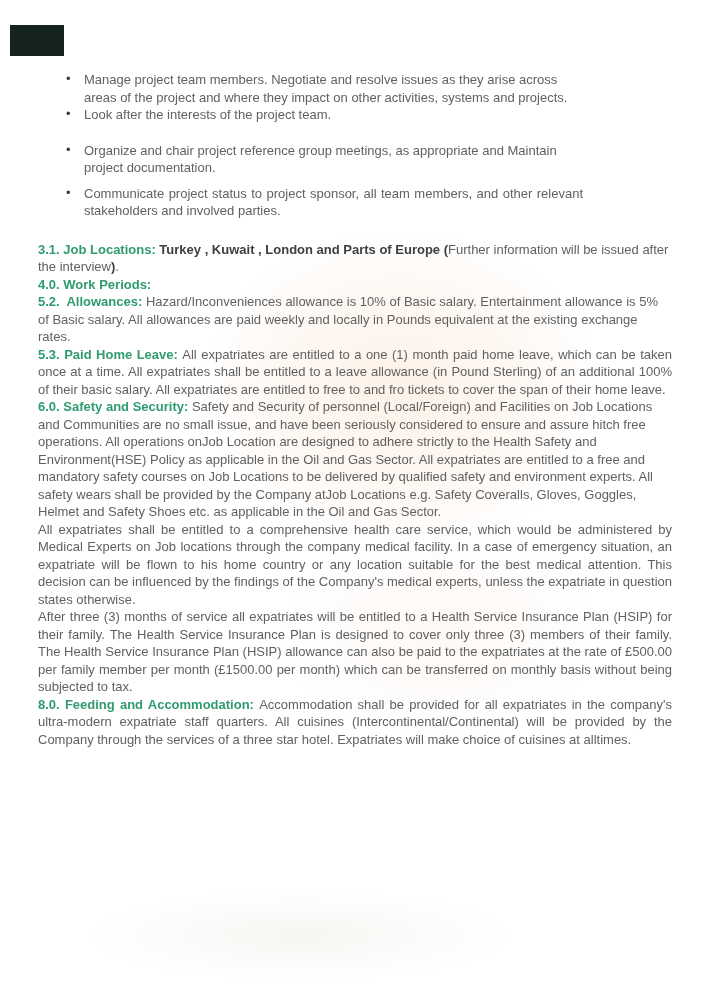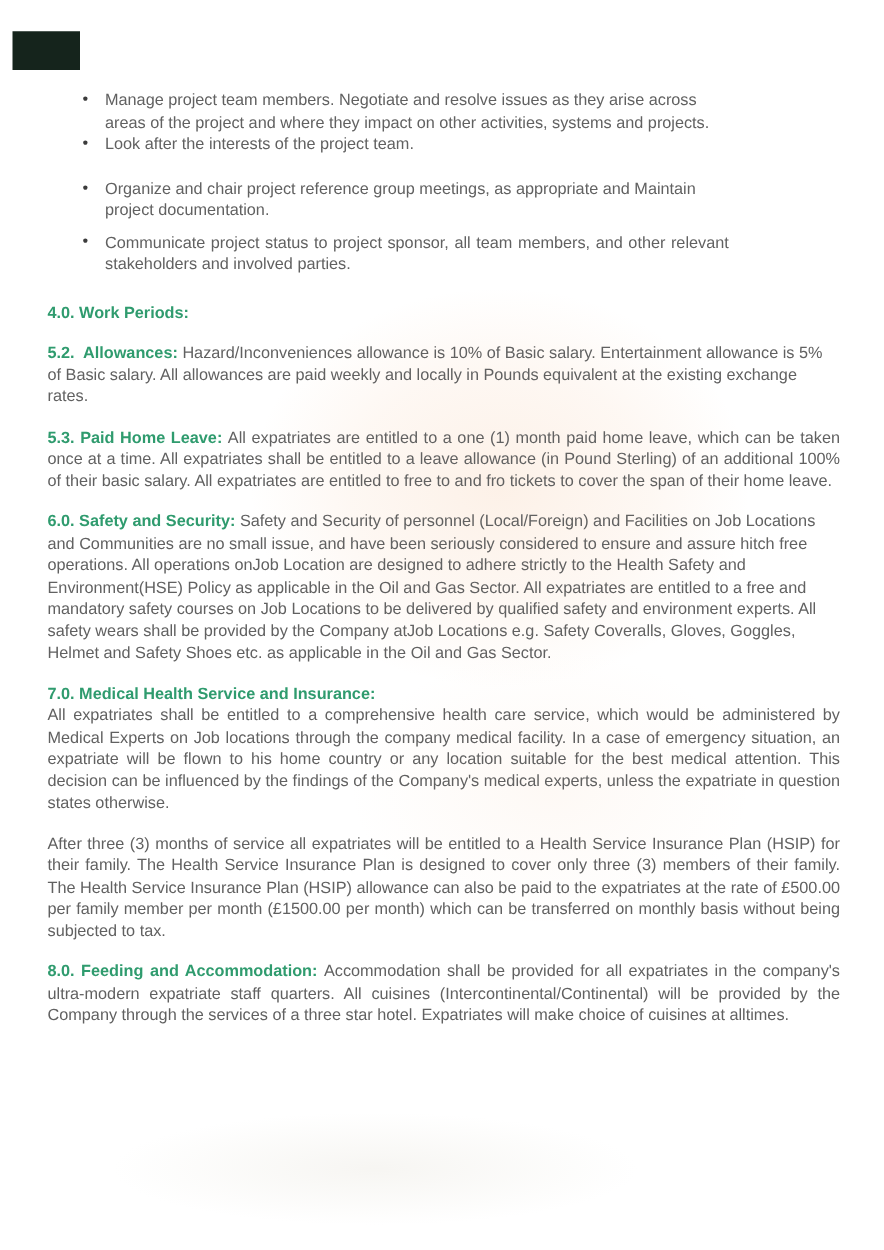--- a/index.html
+++ b/index.html
@@ -103,6 +103,9 @@
       </div>
     <div id="sections">
         <div class="para">
+          <div class="body-text"><span class="seg-green">3.1. Job Locations: </span><span class="seg-bold">Turkey , Kuwait , London and Parts of Europe (</span><span class="seg-regular">Further information will be issued after the interview</span><span class="seg-bold">)</span><span class="seg-regular">.</span></div>
+        </div>
+        <div class="para">
           <span class="heading seg-green">4.0. Work Periods:</span>
         </div>
         <div class="para">

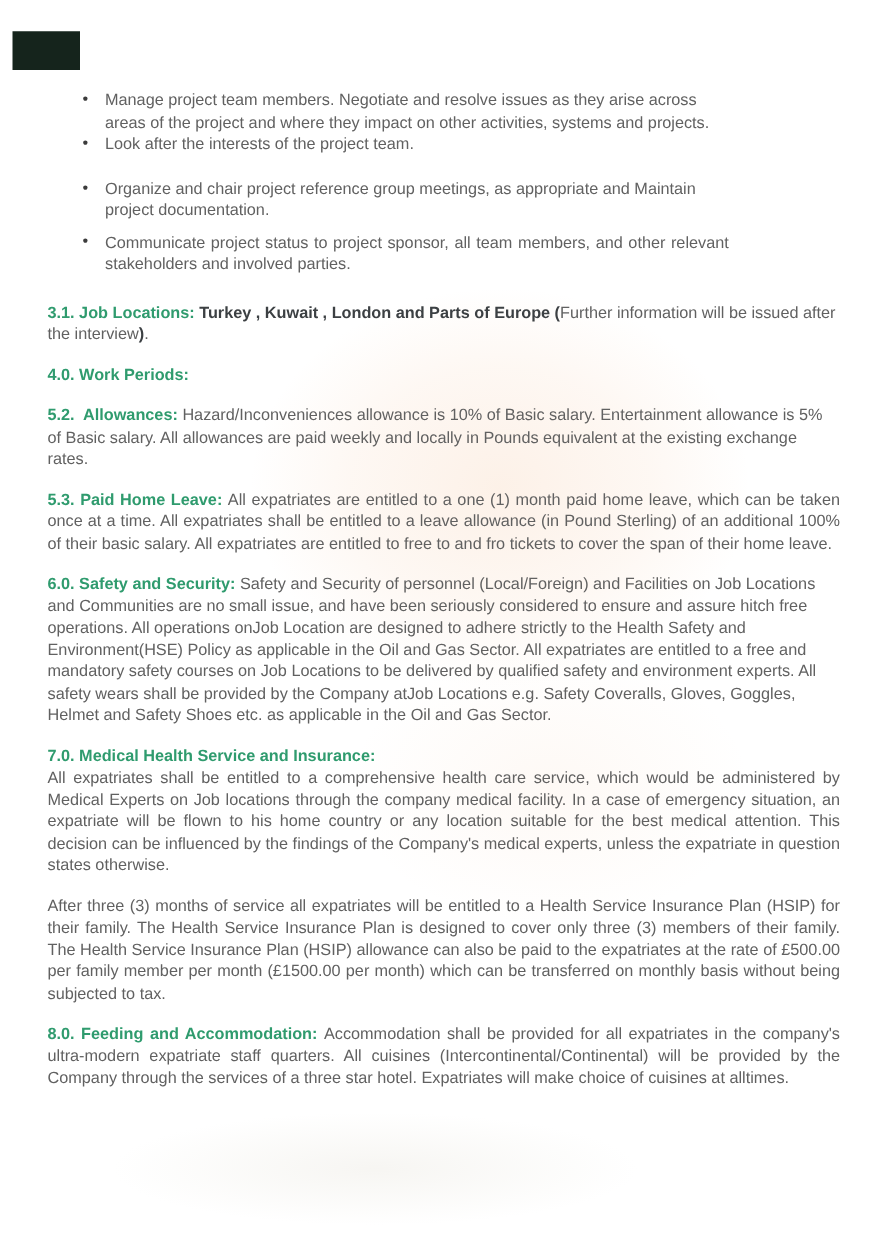--- a/index.html
+++ b/index.html
@@ -59,7 +59,7 @@
   .bullet-text { display: block; }
   #bullets .bullet-group:nth-child(3) .bullet-text { text-align: justify; }
   
-  .para { margin-top: 15px; }
+  .para { }
   #sections .para:first-child { margin-top: 21px; }
   .para .heading { display: block; }
   .para.justify .body-text { text-align: justify; }

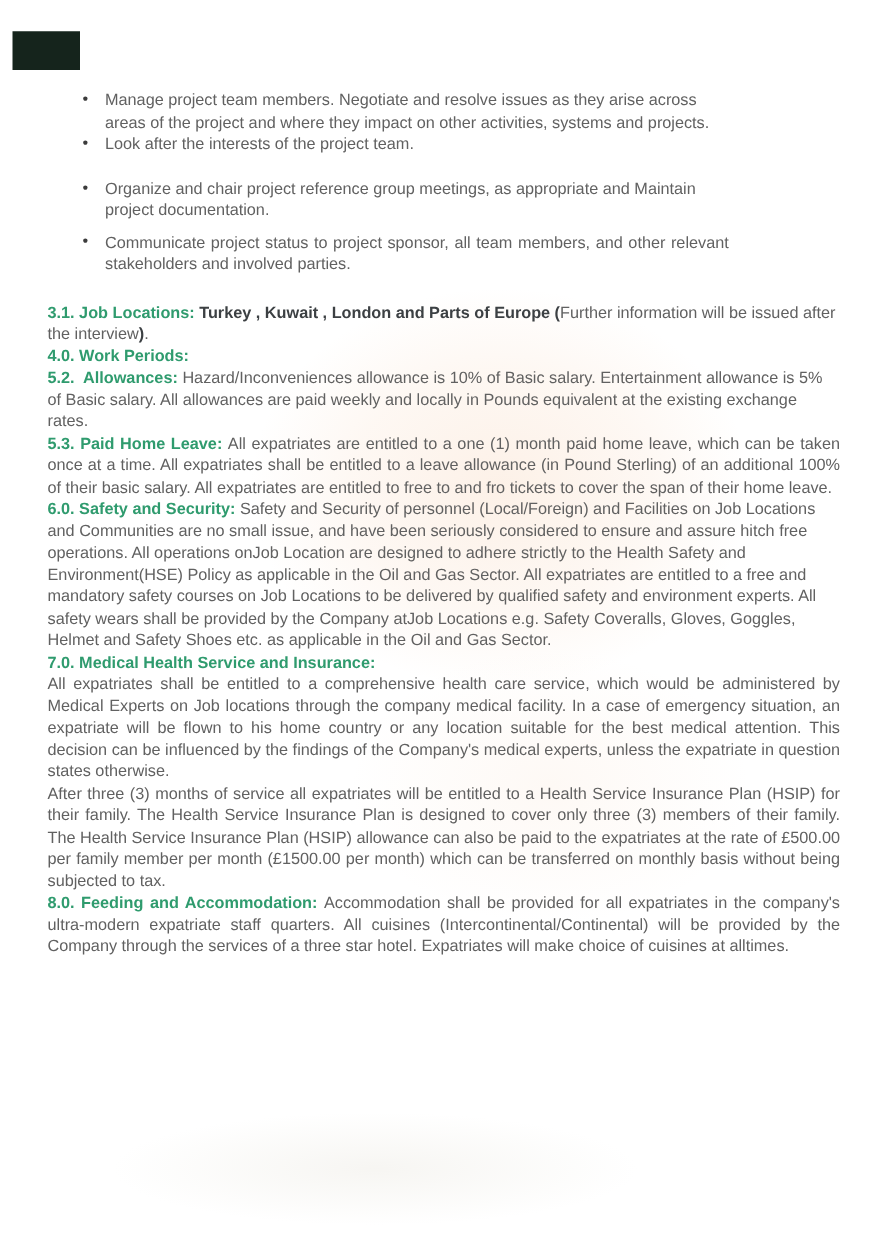--- a/index.html
+++ b/index.html
@@ -118,7 +118,6 @@
           <div class="body-text"><span class="seg-green">6.0. Safety and Security: </span><span class="seg-regular">Safety and Security of personnel (Local/Foreign) and Facilities on Job Locations and Communities are no small issue, and have been seriously considered to ensure and assure hitch free operations. All operations onJob Location are designed to adhere strictly to the Health Safety and Environment(HSE) Policy as applicable in the Oil and Gas Sector. All expatriates are entitled to a free and mandatory safety courses on Job Locations to be delivered by qualified safety and environment experts. All safety wears shall be provided by the Company atJob Locations e.g. Safety Coveralls, Gloves, Goggles, Helmet and Safety Shoes etc. as applicable in the Oil and Gas Sector.</span></div>
         </div>
         <div class="para justify">
-          <span class="heading seg-green">7.0. Medical Health Service and Insurance:</span>
           <div class="body-text"><span class="seg-regular">All expatriates shall be entitled to a comprehensive health care service, which would be administered by Medical Experts on Job locations through the company medical facility. In a case of emergency situation, an expatriate will be flown to his home country or any location suitable for the best medical attention. This decision can be influenced by the findings of the Company's medical experts, unless the expatriate in question states otherwise.</span></div>
         </div>
         <div class="para justify">

